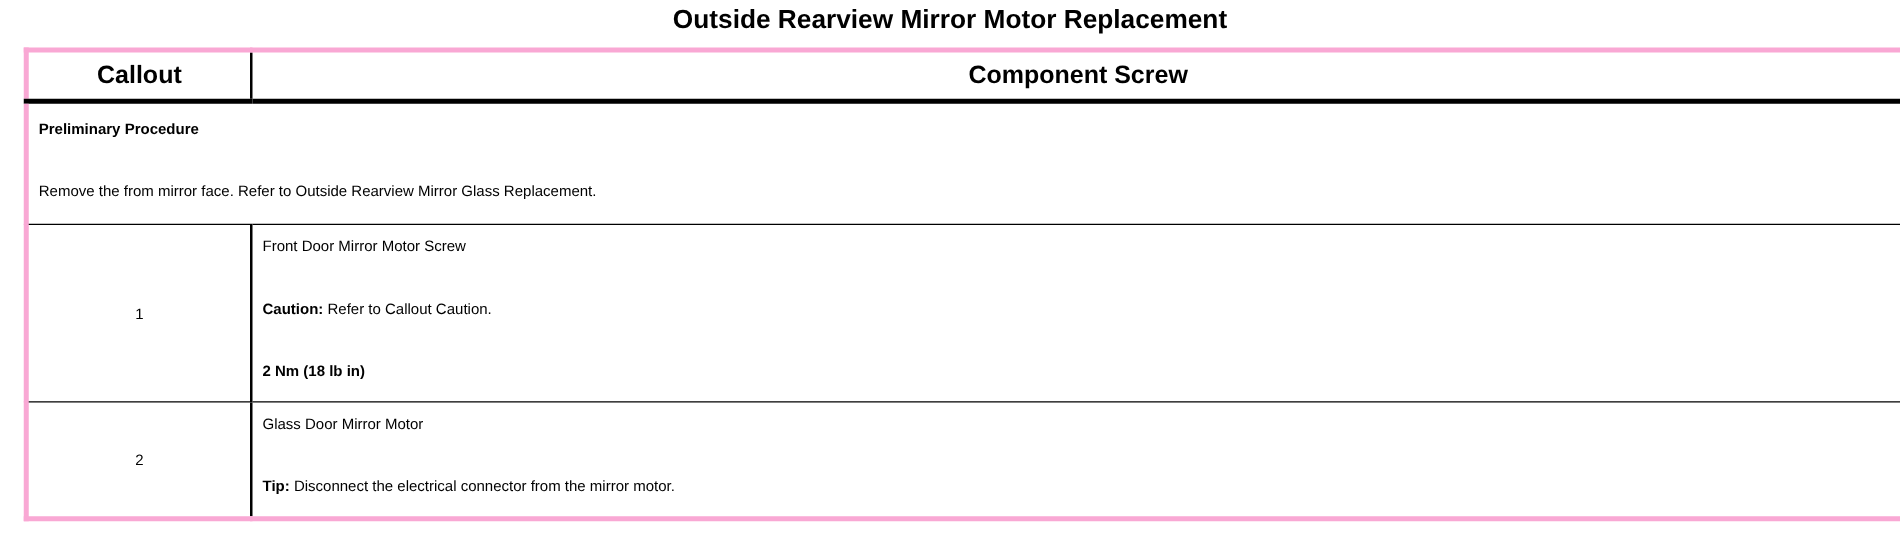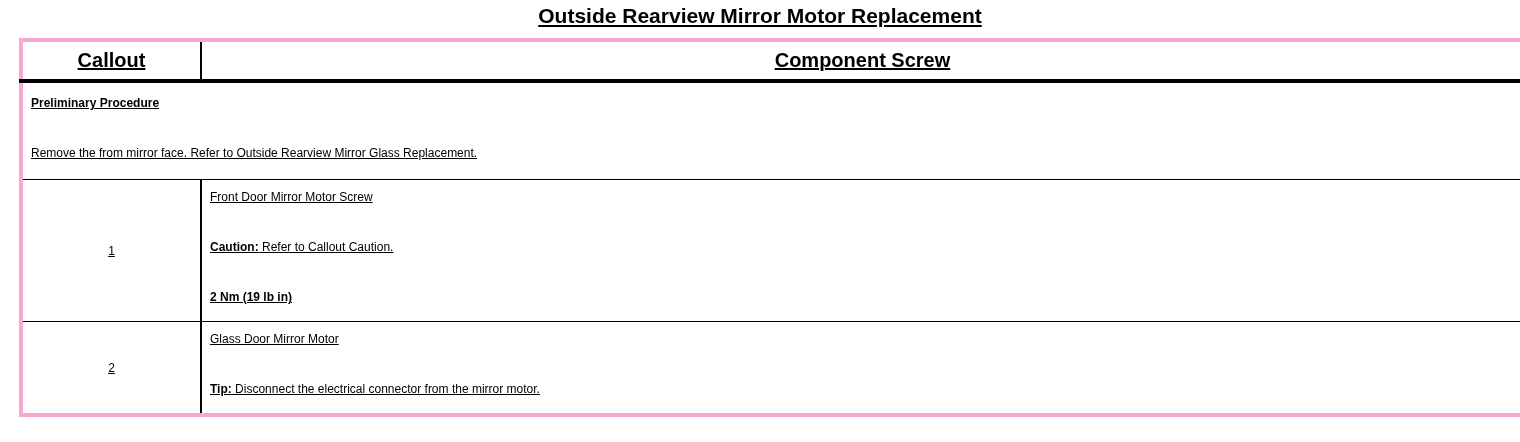--- a/index.html
+++ b/index.html
@@ -16,7 +16,6 @@
     width: 1520px;
     height: 442px;
     position: relative;
-    text-decoration: underline;
   }
   .doc-title {
     margin: 0;

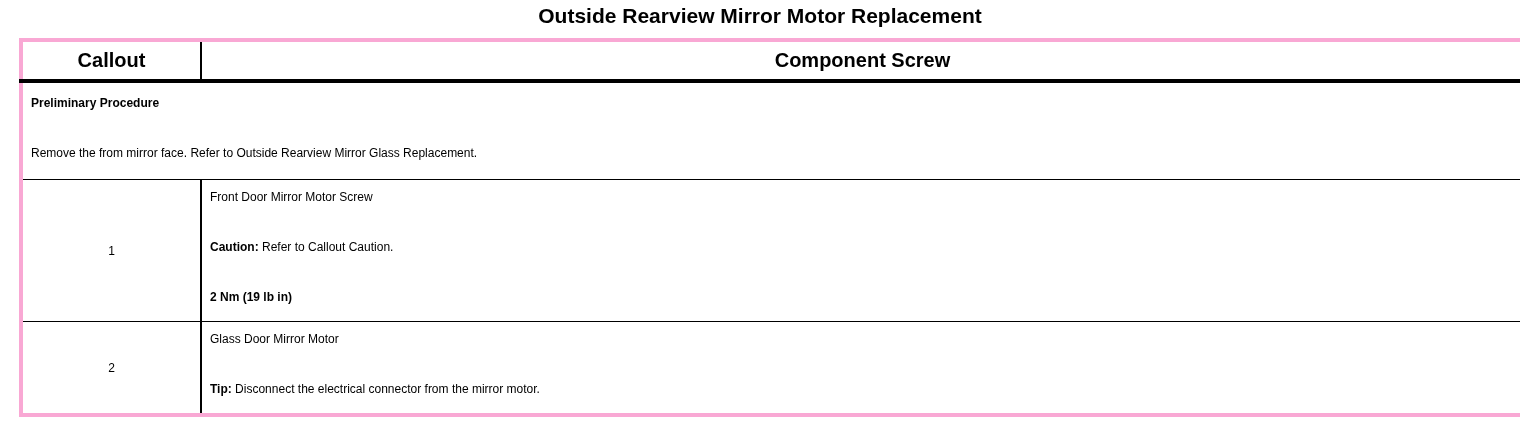--- a/index.html
+++ b/index.html
@@ -100,7 +100,7 @@
         <td class="component-cell">
           <p class="cell-line">Front Door Mirror Motor Screw</p>
           <p class="cell-line"><span class="bold">Caution:</span><span> Refer to Callout Caution.</span></p>
-          <p class="cell-line bold">2 Nm (19 lb in)</p>
+          <p class="cell-line bold">2 Nm (18 lb in)</p>
         </td>
       </tr>
 

